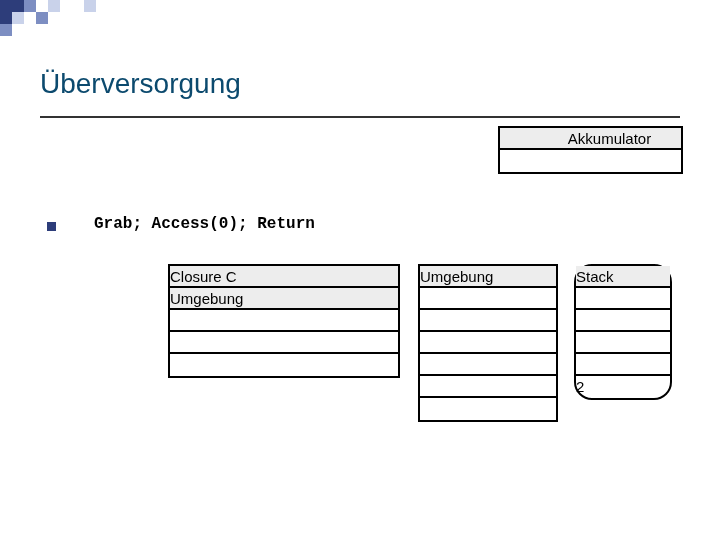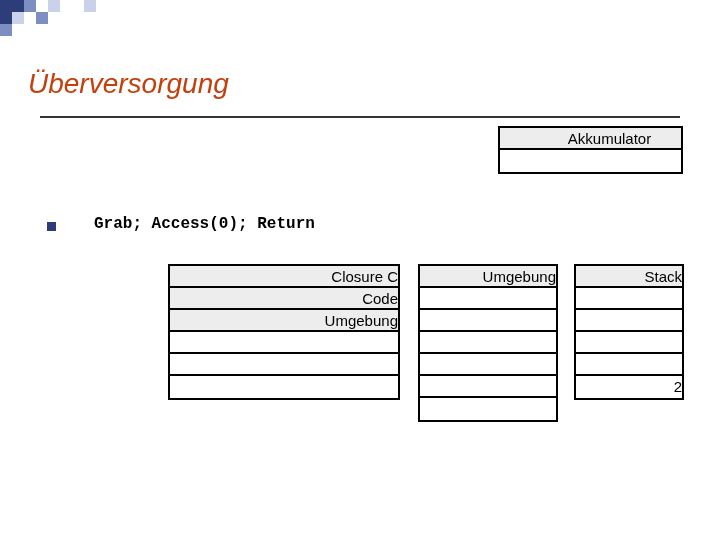--- a/index.html
+++ b/index.html
@@ -22,11 +22,10 @@
 
   .slide-title {
     position: absolute;
-    left: 28px;
+    left: 40px;
     top: 68px;
     font-size: 28px;
-    color: #c2410c;
-    font-style: italic;
+    color: #0c4a6e;
   }
   .title-rule {
     position: absolute;

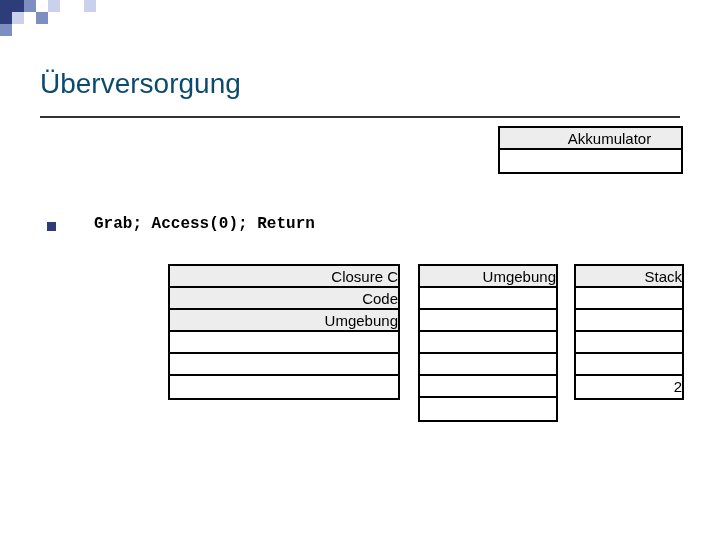--- a/index.html
+++ b/index.html
@@ -73,7 +73,7 @@
   .box .row {
     height: 22px;
     line-height: 22px;
-    text-align: right;
+    text-align: left;
     font-size: 15px;
     border-bottom: 2px solid #000;
     white-space: nowrap;

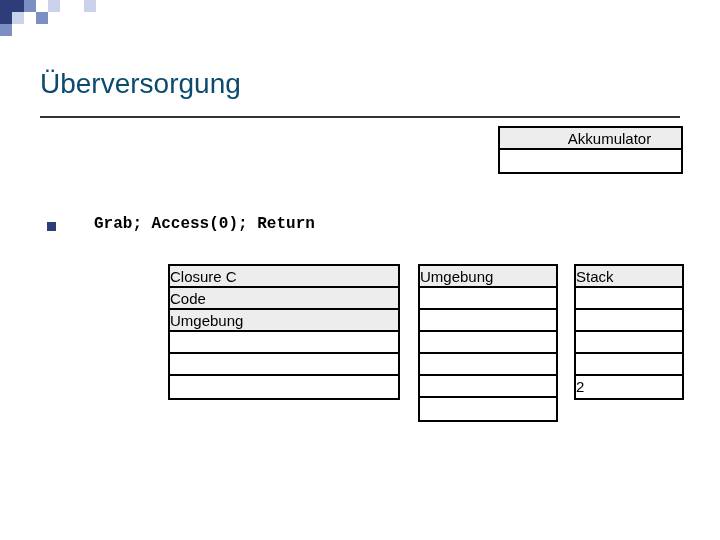--- a/index.html
+++ b/index.html
@@ -83,7 +83,7 @@
 
   #closure-box { left: 168px; top: 264px; width: 232px; }
   #env-box     { left: 418px; top: 264px; width: 140px; }
-  #stack-box   { left: 574px; top: 264px; width: 110px; }
+  #stack-box   { left: 574px; top: 264px; width: 98px; border-radius: 18px; }
 </style>
 </head>
 <body>

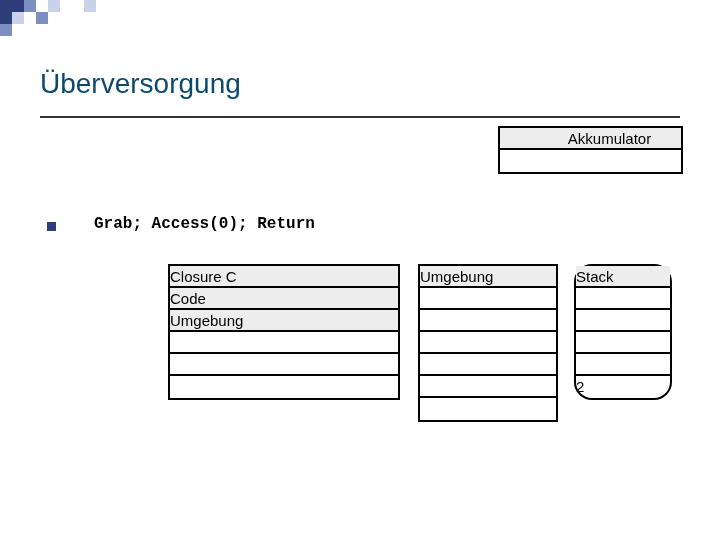--- a/index.html
+++ b/index.html
@@ -121,7 +121,6 @@
 
 <div id="closure-box" class="box">
   <div class="row hdr">Closure C</div>
-  <div class="row hdr">Code</div>
   <div class="row hdr">Umgebung</div>
   <div class="row"></div>
   <div class="row"></div>

